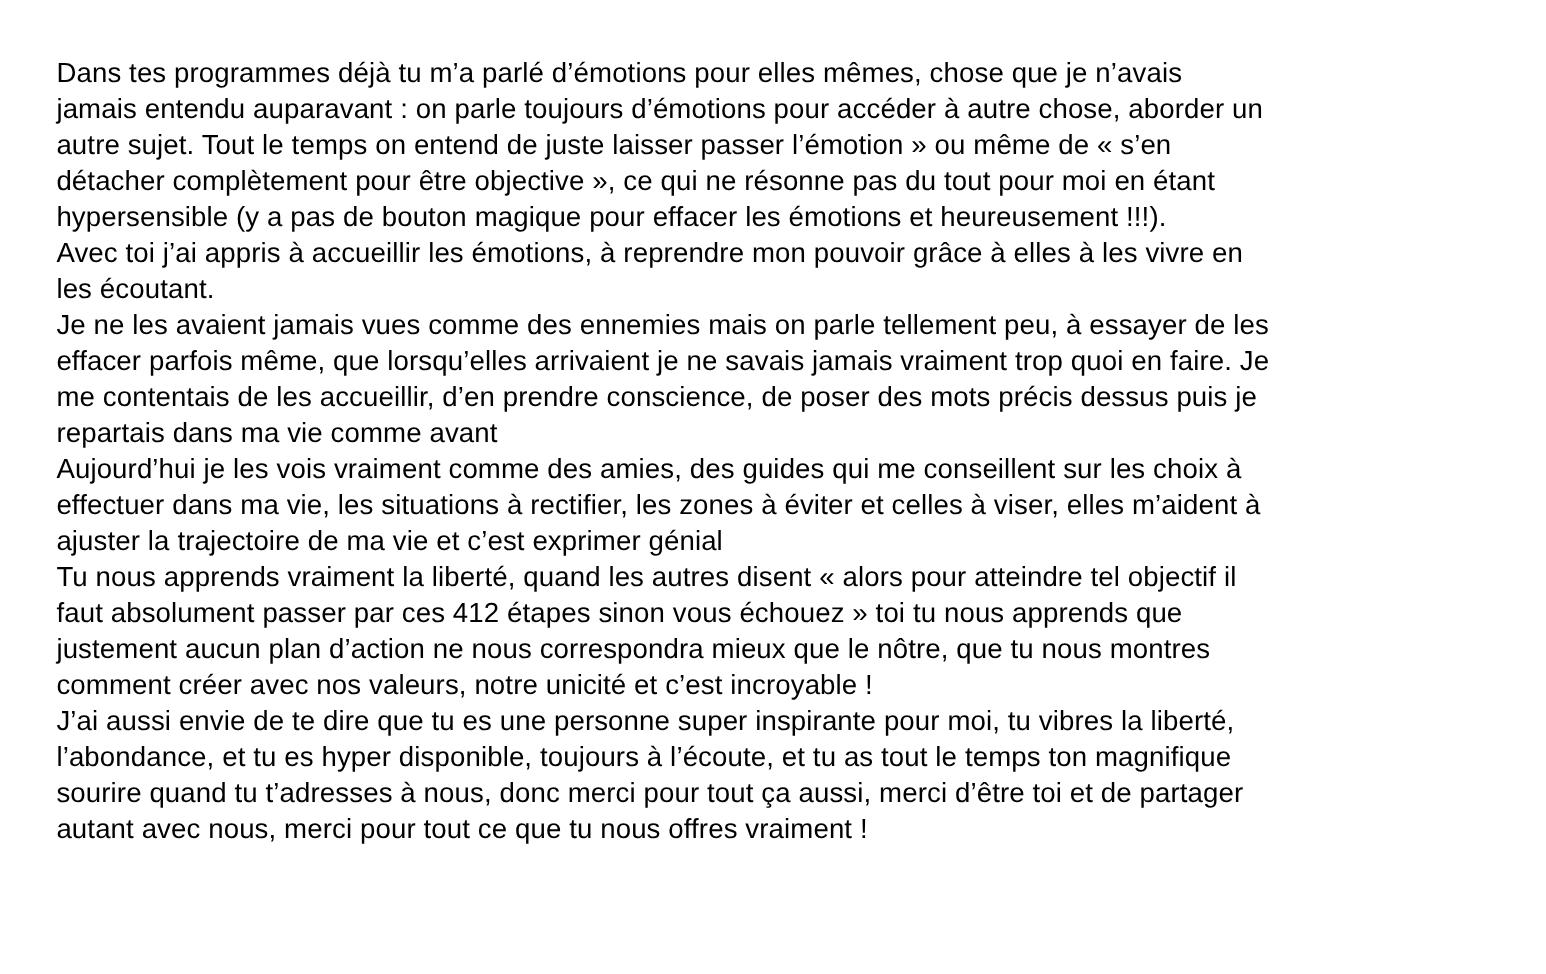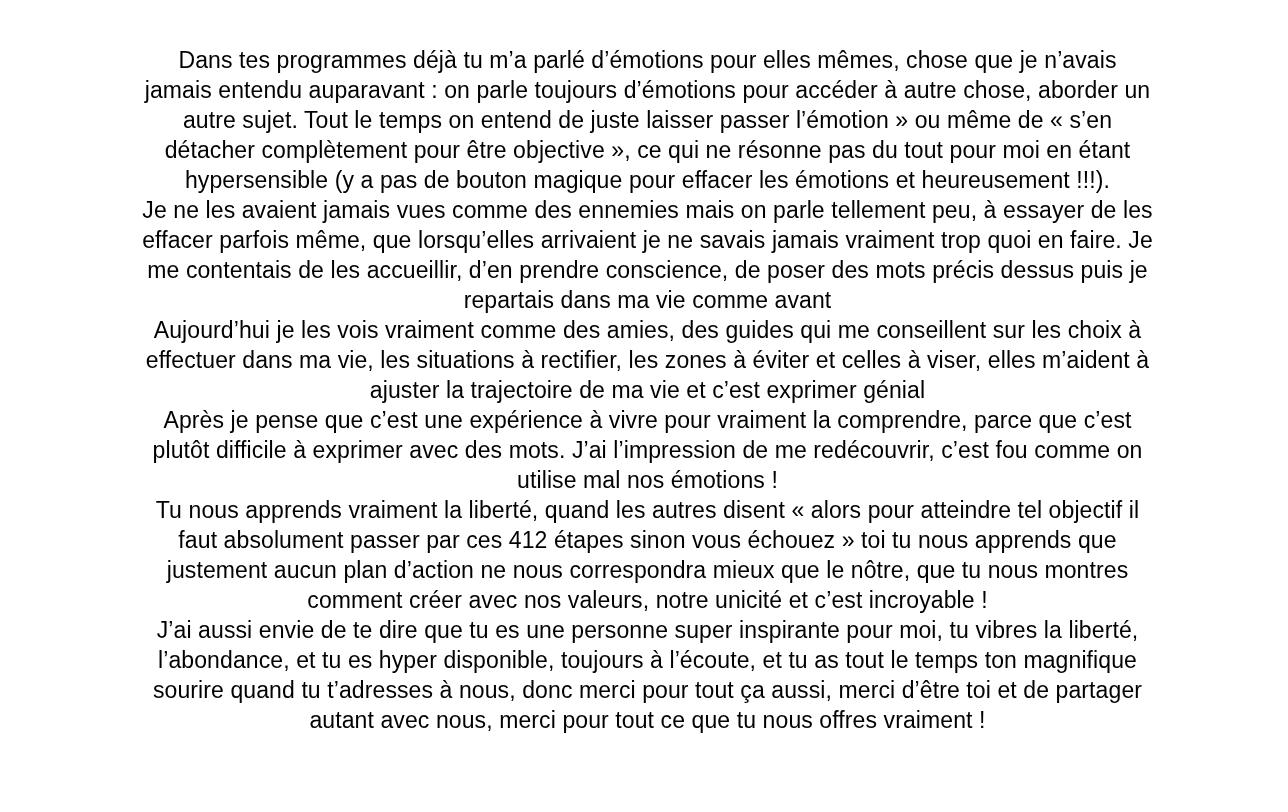--- a/index.html
+++ b/index.html
@@ -24,7 +24,6 @@
   .paragraph {
     margin: 0;
     white-space: pre-line;
-    text-align: center;
   }
 </style>
 </head>

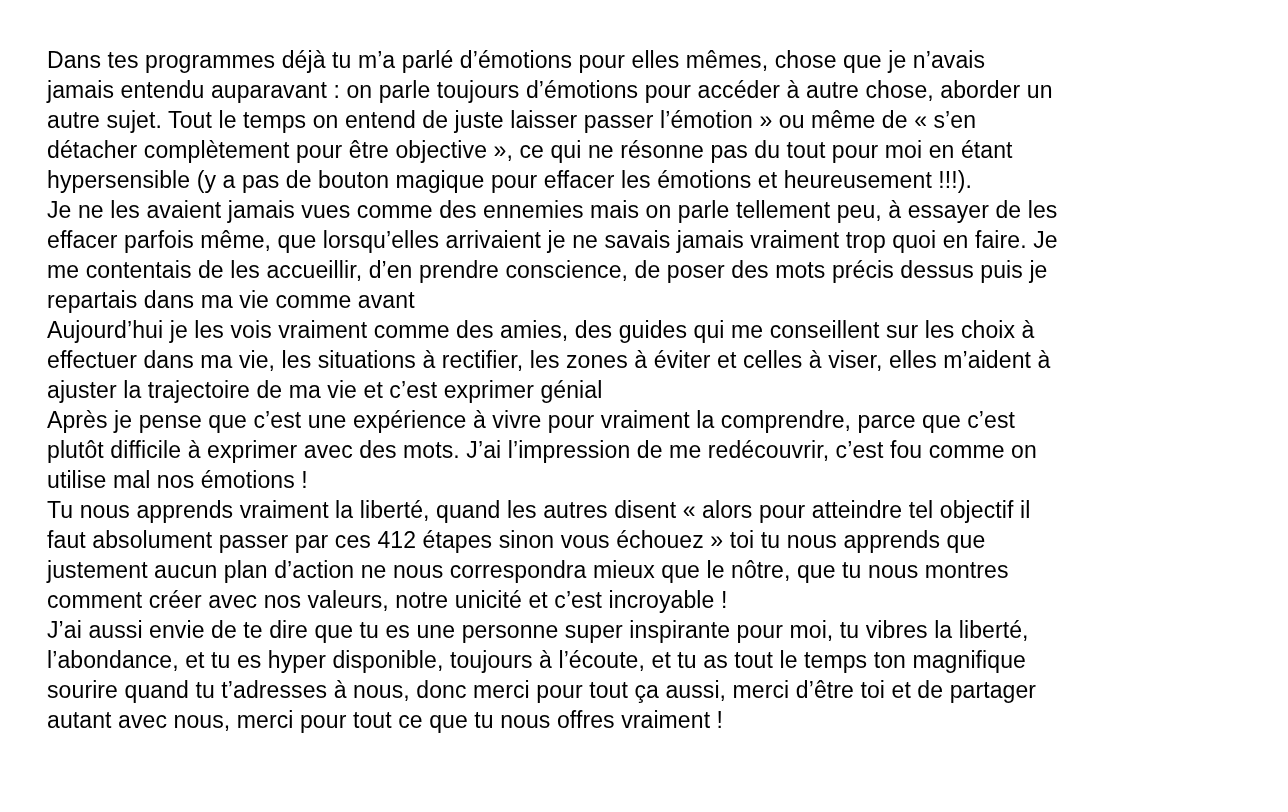--- a/index.html
+++ b/index.html
@@ -35,6 +35,8 @@
 autre sujet. Tout le temps on entend de juste laisser passer l’émotion » ou même de « s’en
 détacher complètement pour être objective », ce qui ne résonne pas du tout pour moi en étant
 hypersensible (y a pas de bouton magique pour effacer les émotions et heureusement !!!).</p>
+  <p class="paragraph">Avec toi j’ai appris à accueillir les émotions, à reprendre mon pouvoir grâce à elles à les vivre en
+les écoutant.</p>
   <p class="paragraph">Je ne les avaient jamais vues comme des ennemies mais on parle tellement peu, à essayer de les
 effacer parfois même, que lorsqu’elles arrivaient je ne savais jamais vraiment trop quoi en faire. Je
 me contentais de les accueillir, d’en prendre conscience, de poser des mots précis dessus puis je

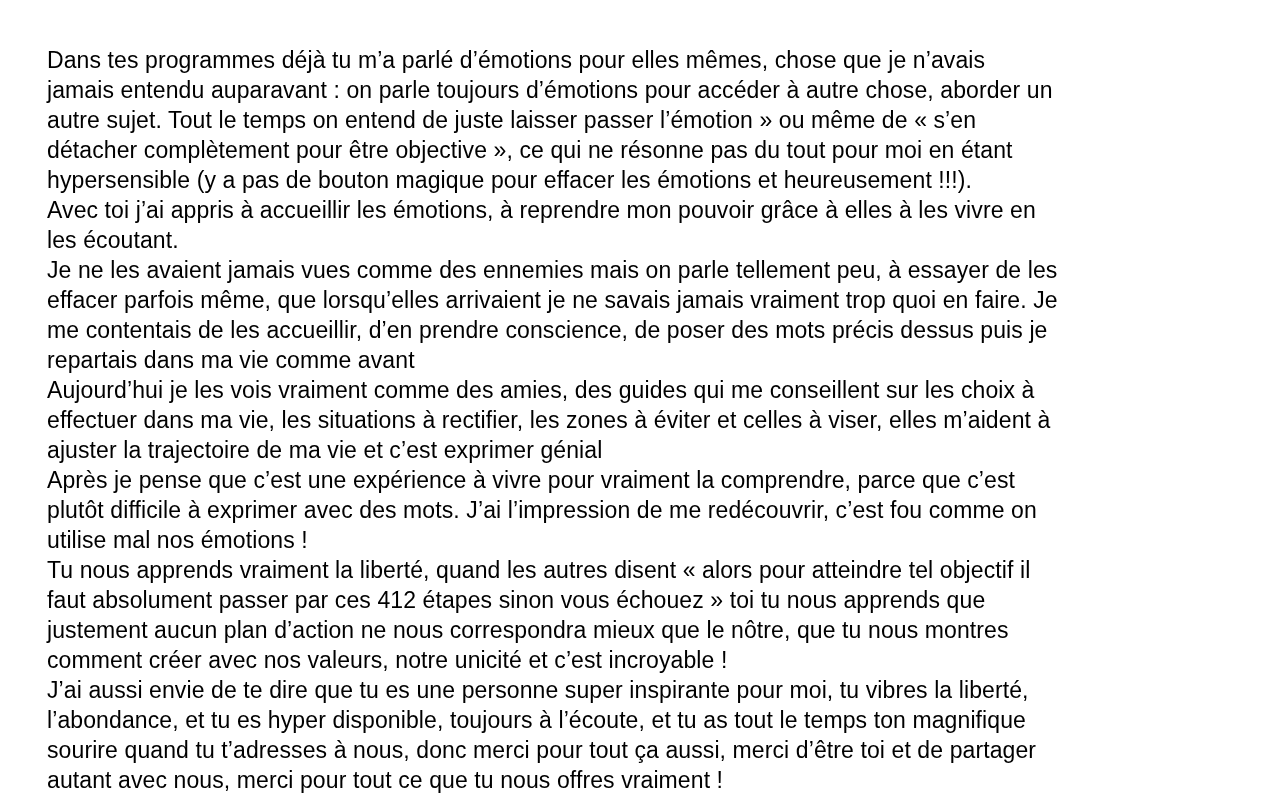--- a/index.html
+++ b/index.html
@@ -44,9 +44,6 @@
   <p class="paragraph">Aujourd’hui je les vois vraiment comme des amies, des guides qui me conseillent sur les choix à
 effectuer dans ma vie, les situations à rectifier, les zones à éviter et celles à viser, elles m’aident à
 ajuster la trajectoire de ma vie et c’est exprimer génial</p>
-  <p class="paragraph">Après je pense que c’est une expérience à vivre pour vraiment la comprendre, parce que c’est
-plutôt difficile à exprimer avec des mots. J’ai l’impression de me redécouvrir, c’est fou comme on
-utilise mal nos émotions !</p>
   <p class="paragraph">Tu nous apprends vraiment la liberté, quand les autres disent « alors pour atteindre tel objectif il
 faut absolument passer par ces 412 étapes sinon vous échouez » toi tu nous apprends que
 justement aucun plan d’action ne nous correspondra mieux que le nôtre, que tu nous montres

